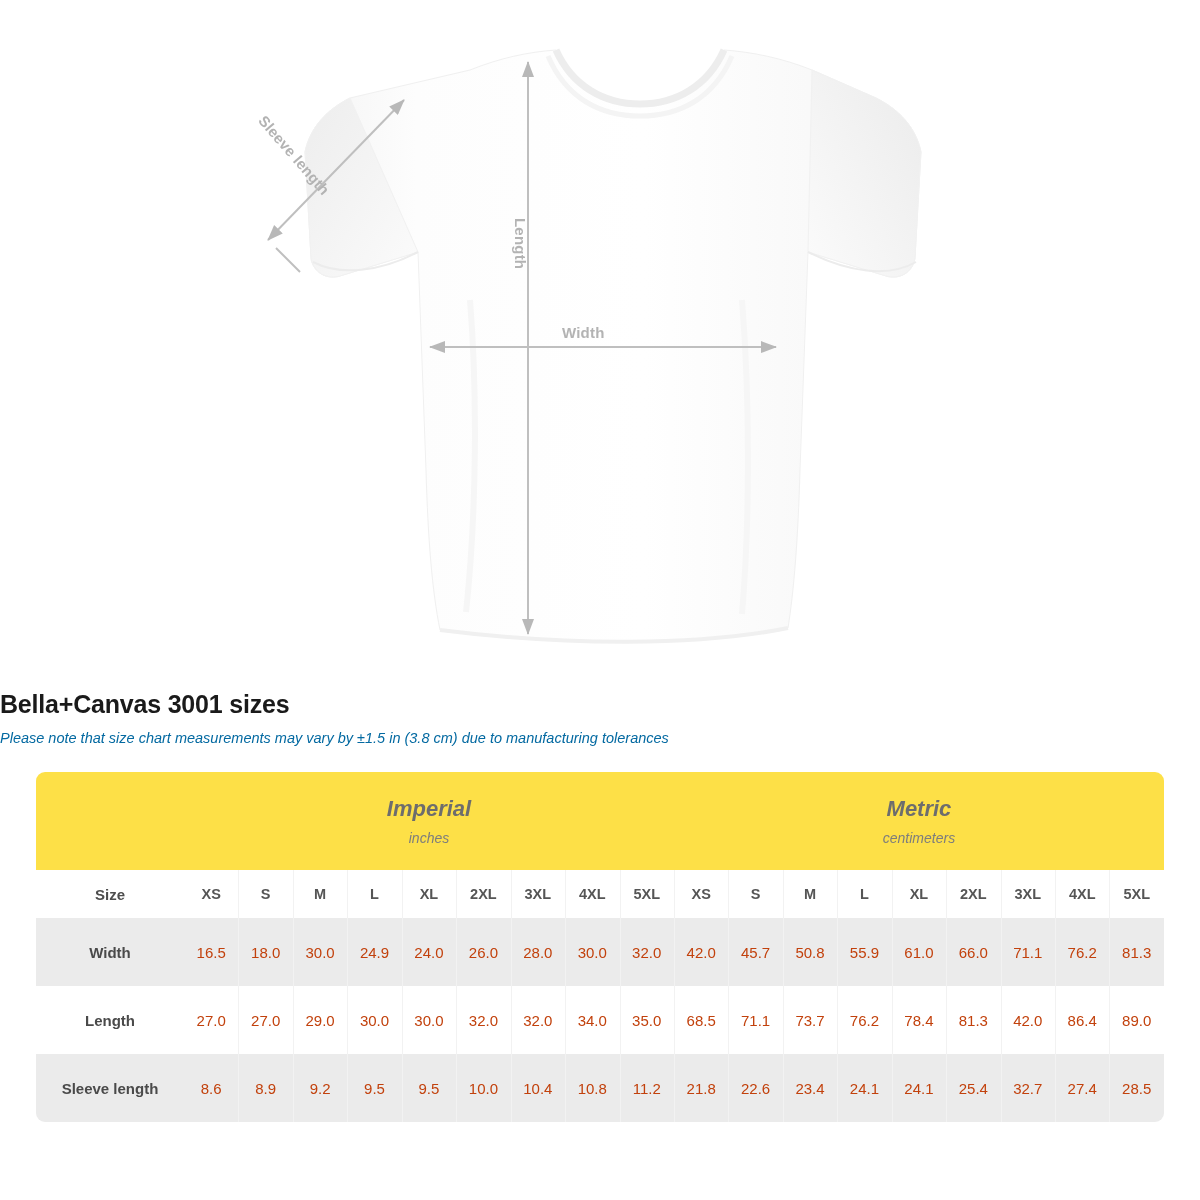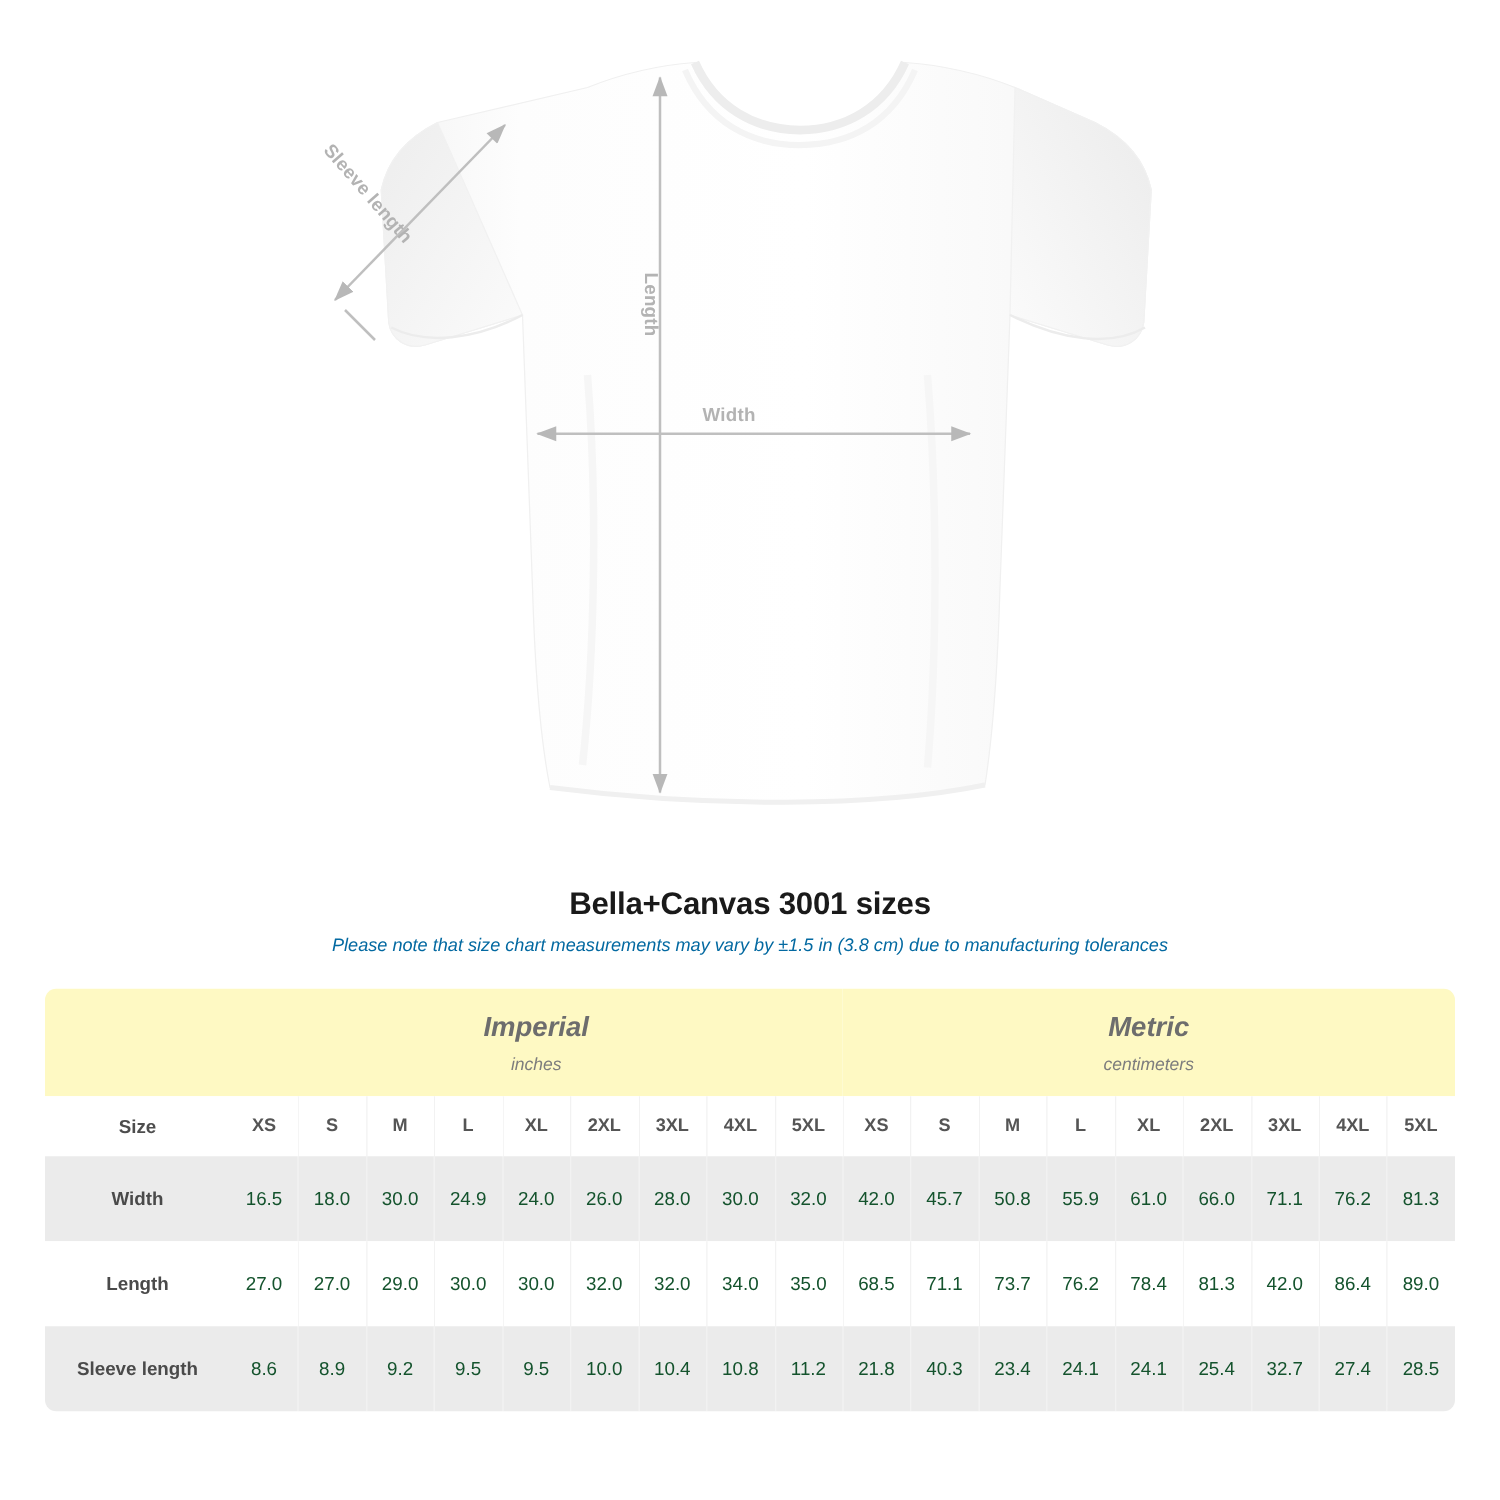--- a/index.html
+++ b/index.html
@@ -59,8 +59,8 @@
 
   
   #title-block {
-    text-align: center;
-    margin-top: 19px;
+    text-align: left;
+    margin-top: 0;
   }
   #chart-title {
     font-size: 25px;

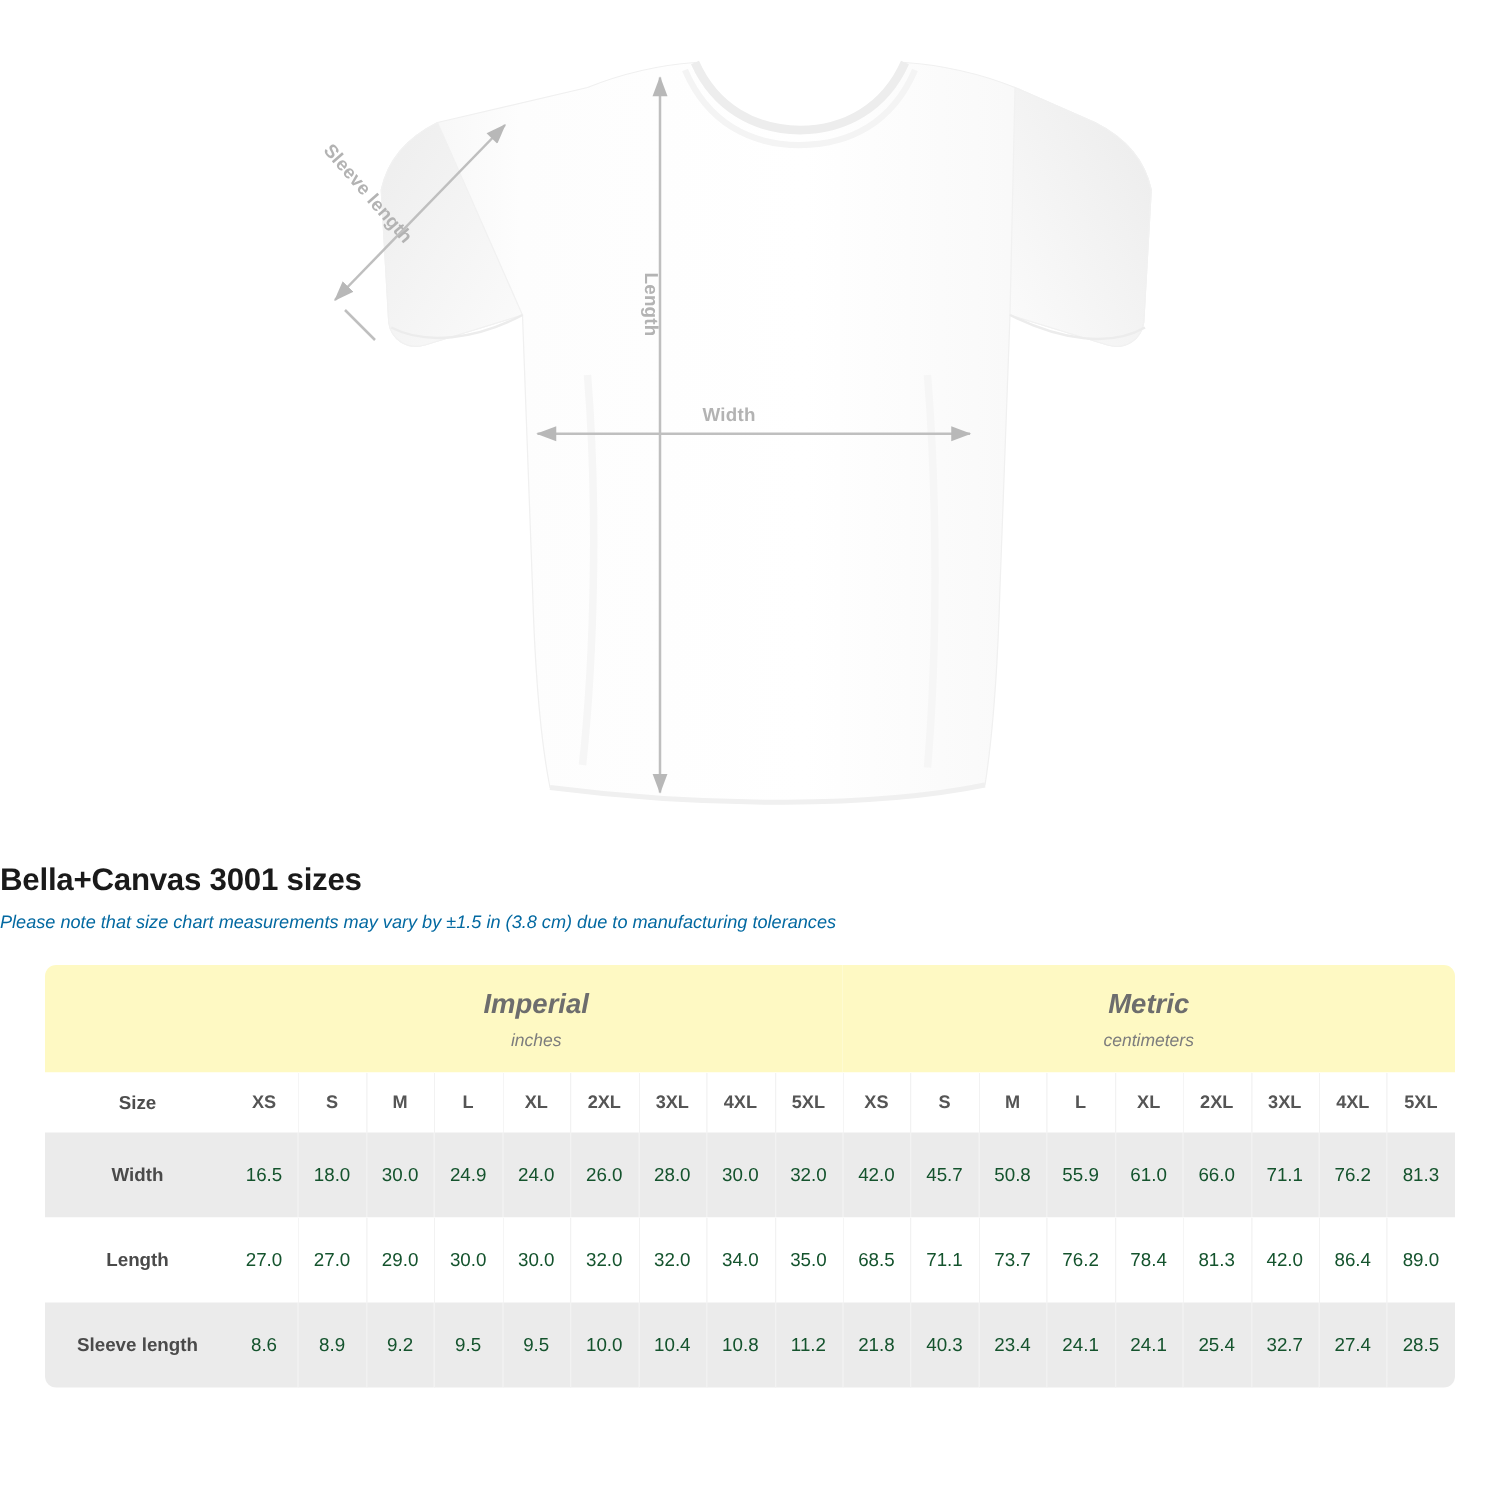--- a/index.html
+++ b/index.html
@@ -94,8 +94,8 @@
 
   
   .sys-row td {
-    height: 86px;
-    background: #fef9c3;
+    height: 98px;
+    background: #fde047;
   }
   .sys-row td:first-child { border-top-left-radius: 9px; }
   .sys-row td:last-child  { border-top-right-radius: 9px; }

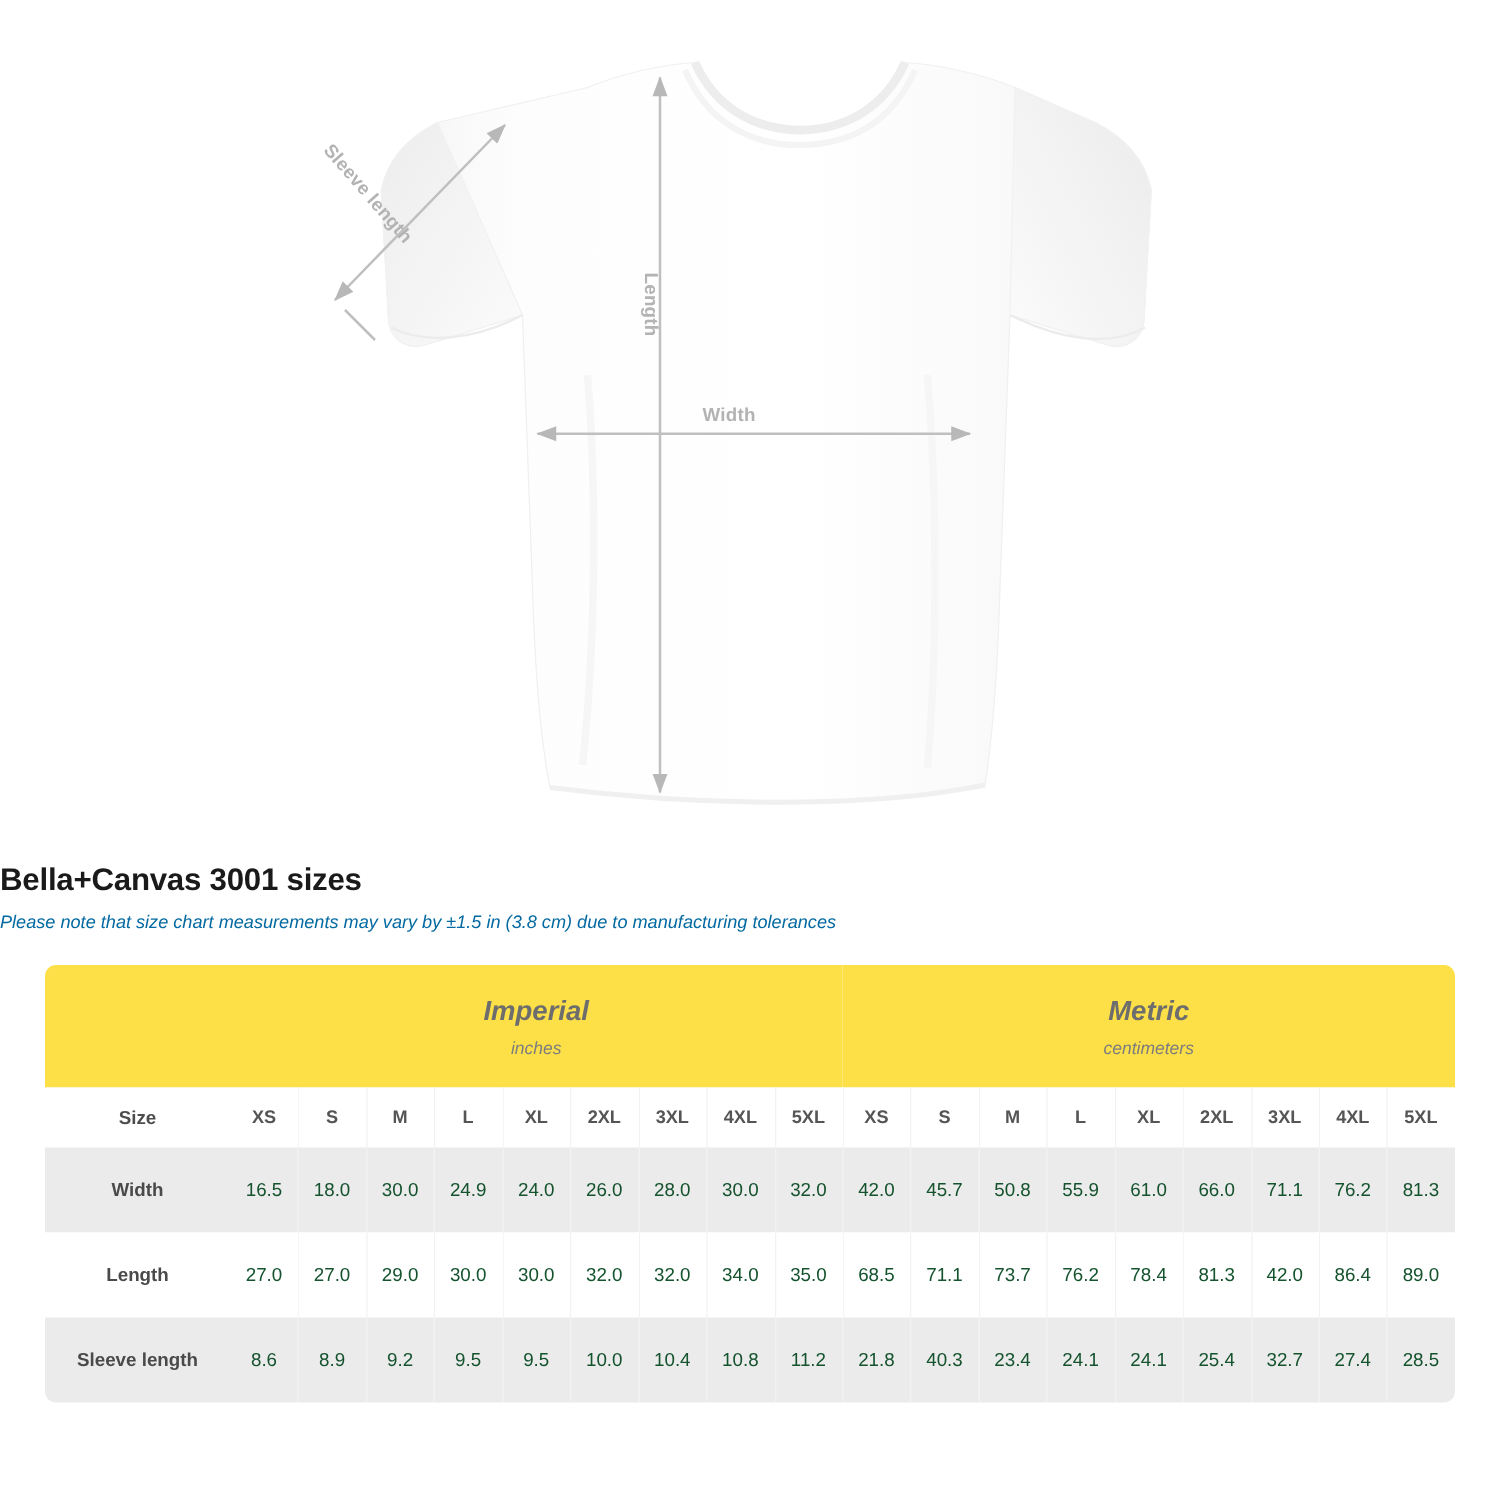--- a/index.html
+++ b/index.html
@@ -129,7 +129,7 @@
   .data-row td {
     height: 68px;
     font-size: 15px;
-    color: #14532d;
+    color: #c2410c;
   }
   .data-row.shade td { background: #ebebeb; }
   .data-row.plain td { background: #ffffff; }

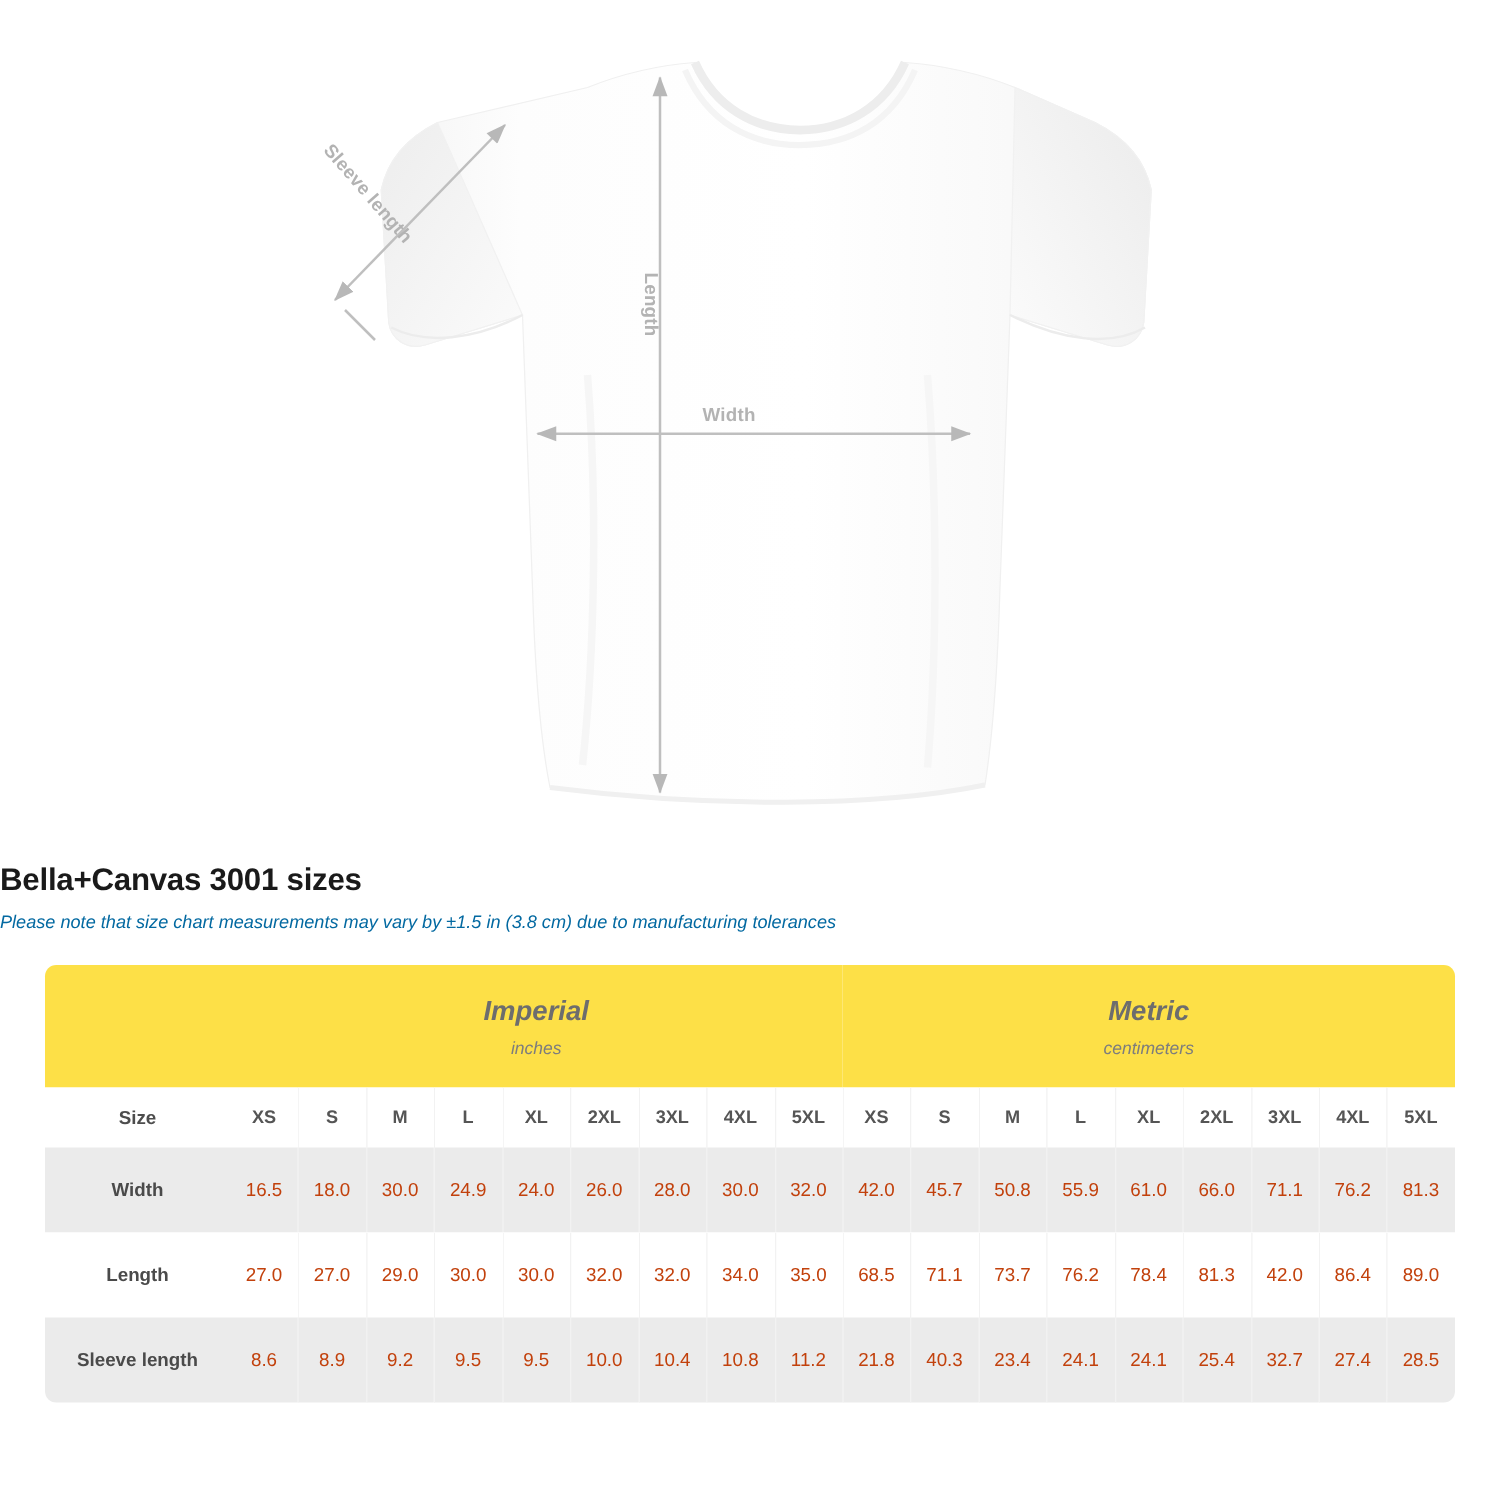--- a/index.html
+++ b/index.html
@@ -344,7 +344,7 @@
             <td class="cell-sep">10.8</td>
             <td class="cell-sep">11.2</td>
             <td class="cell-sep">21.8</td>
-            <td class="cell-sep">40.3</td>
+            <td class="cell-sep">22.6</td>
             <td class="cell-sep">23.4</td>
             <td class="cell-sep">24.1</td>
             <td class="cell-sep">24.1</td>

